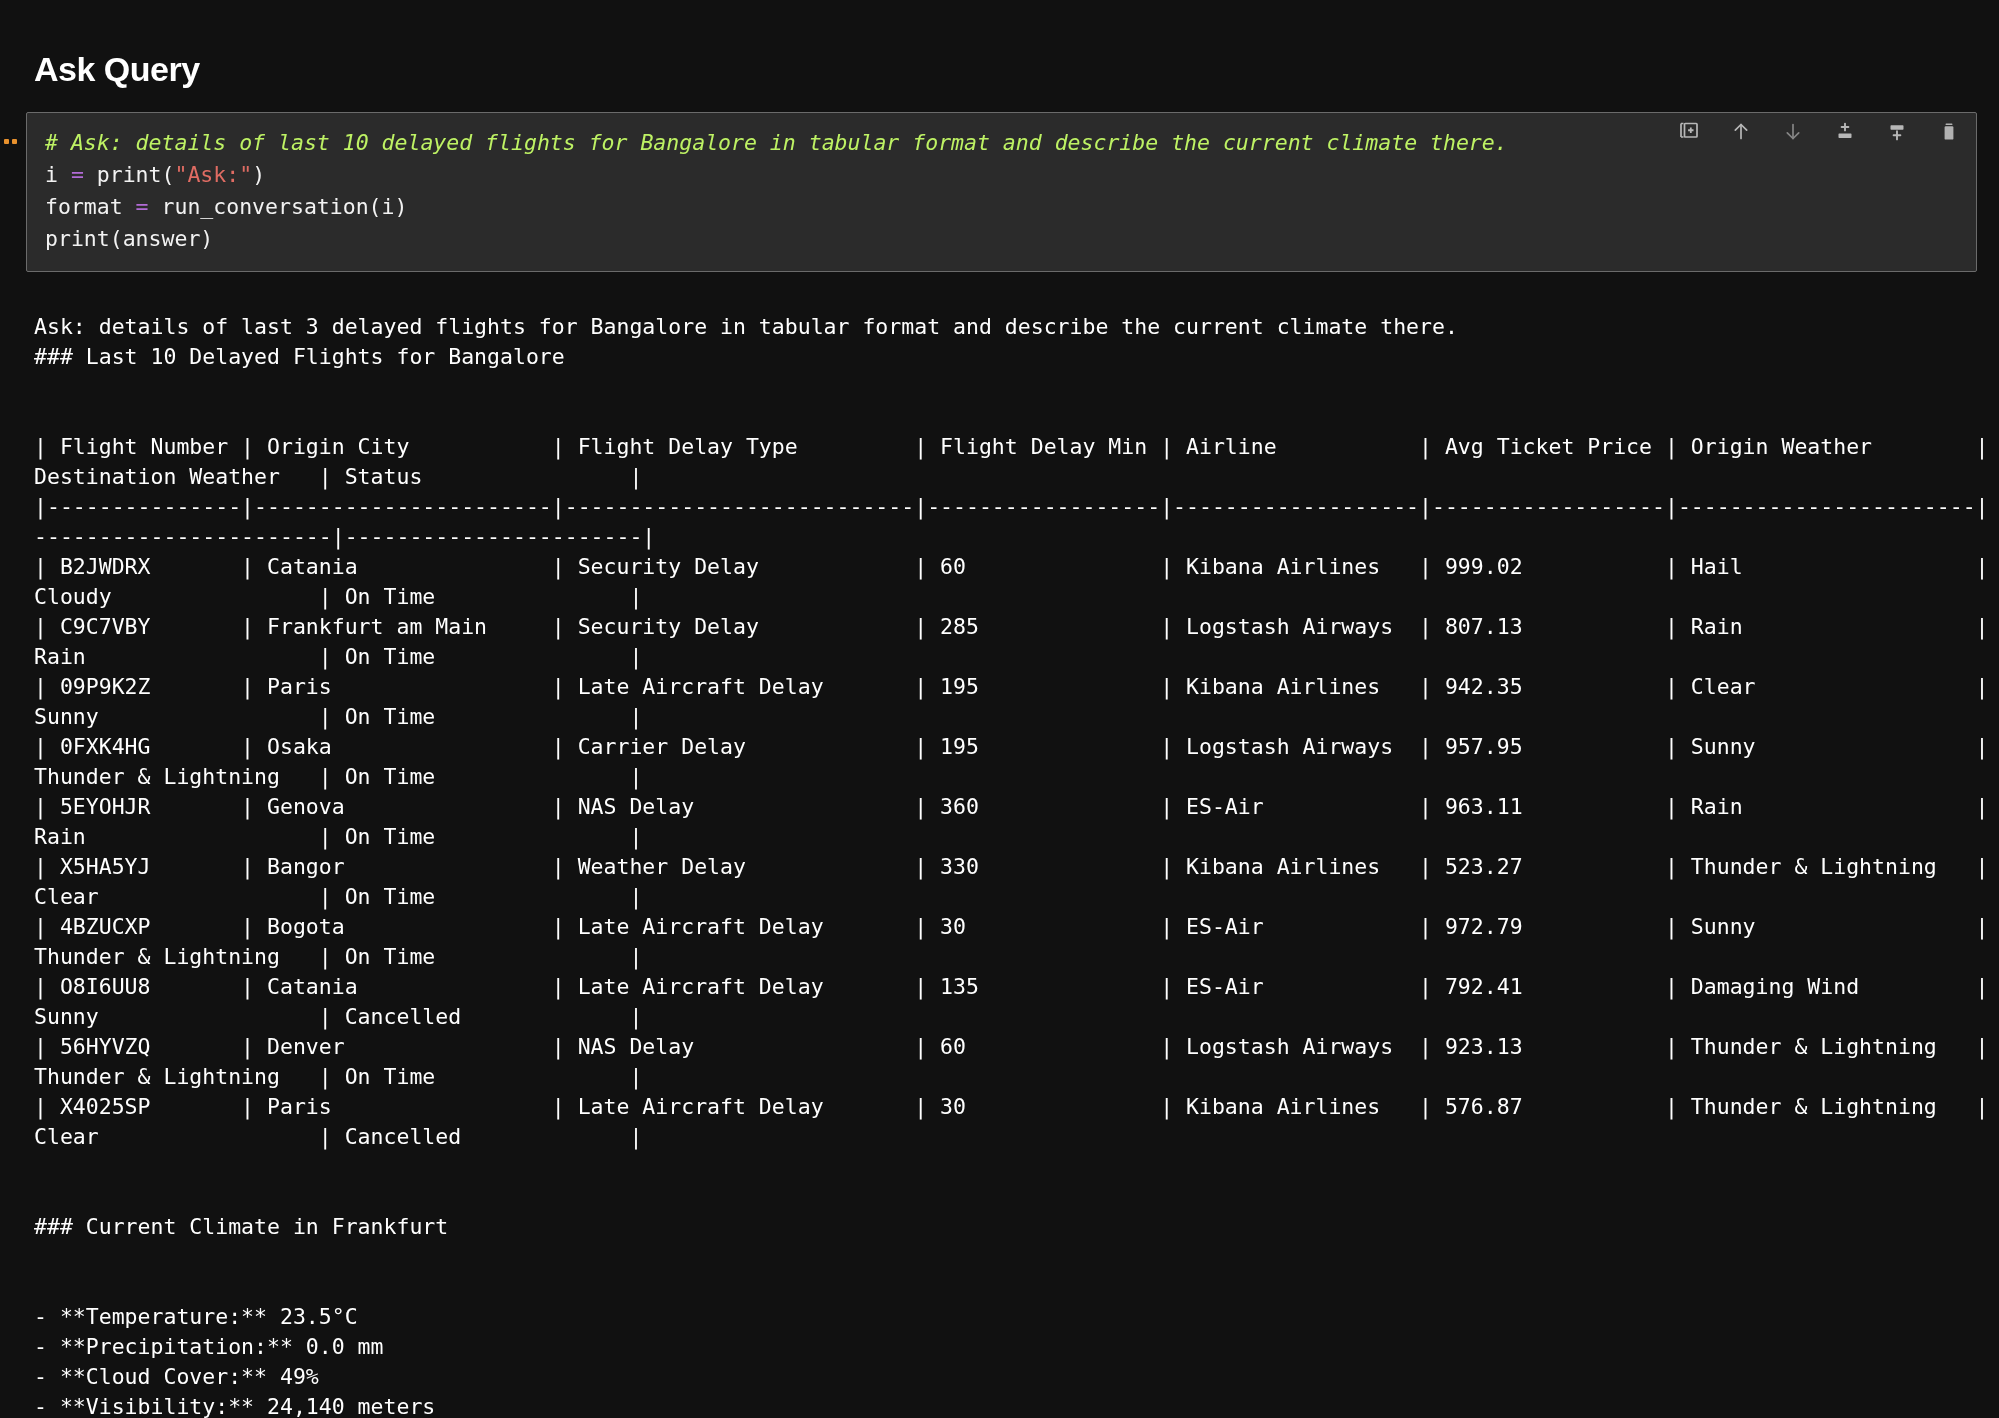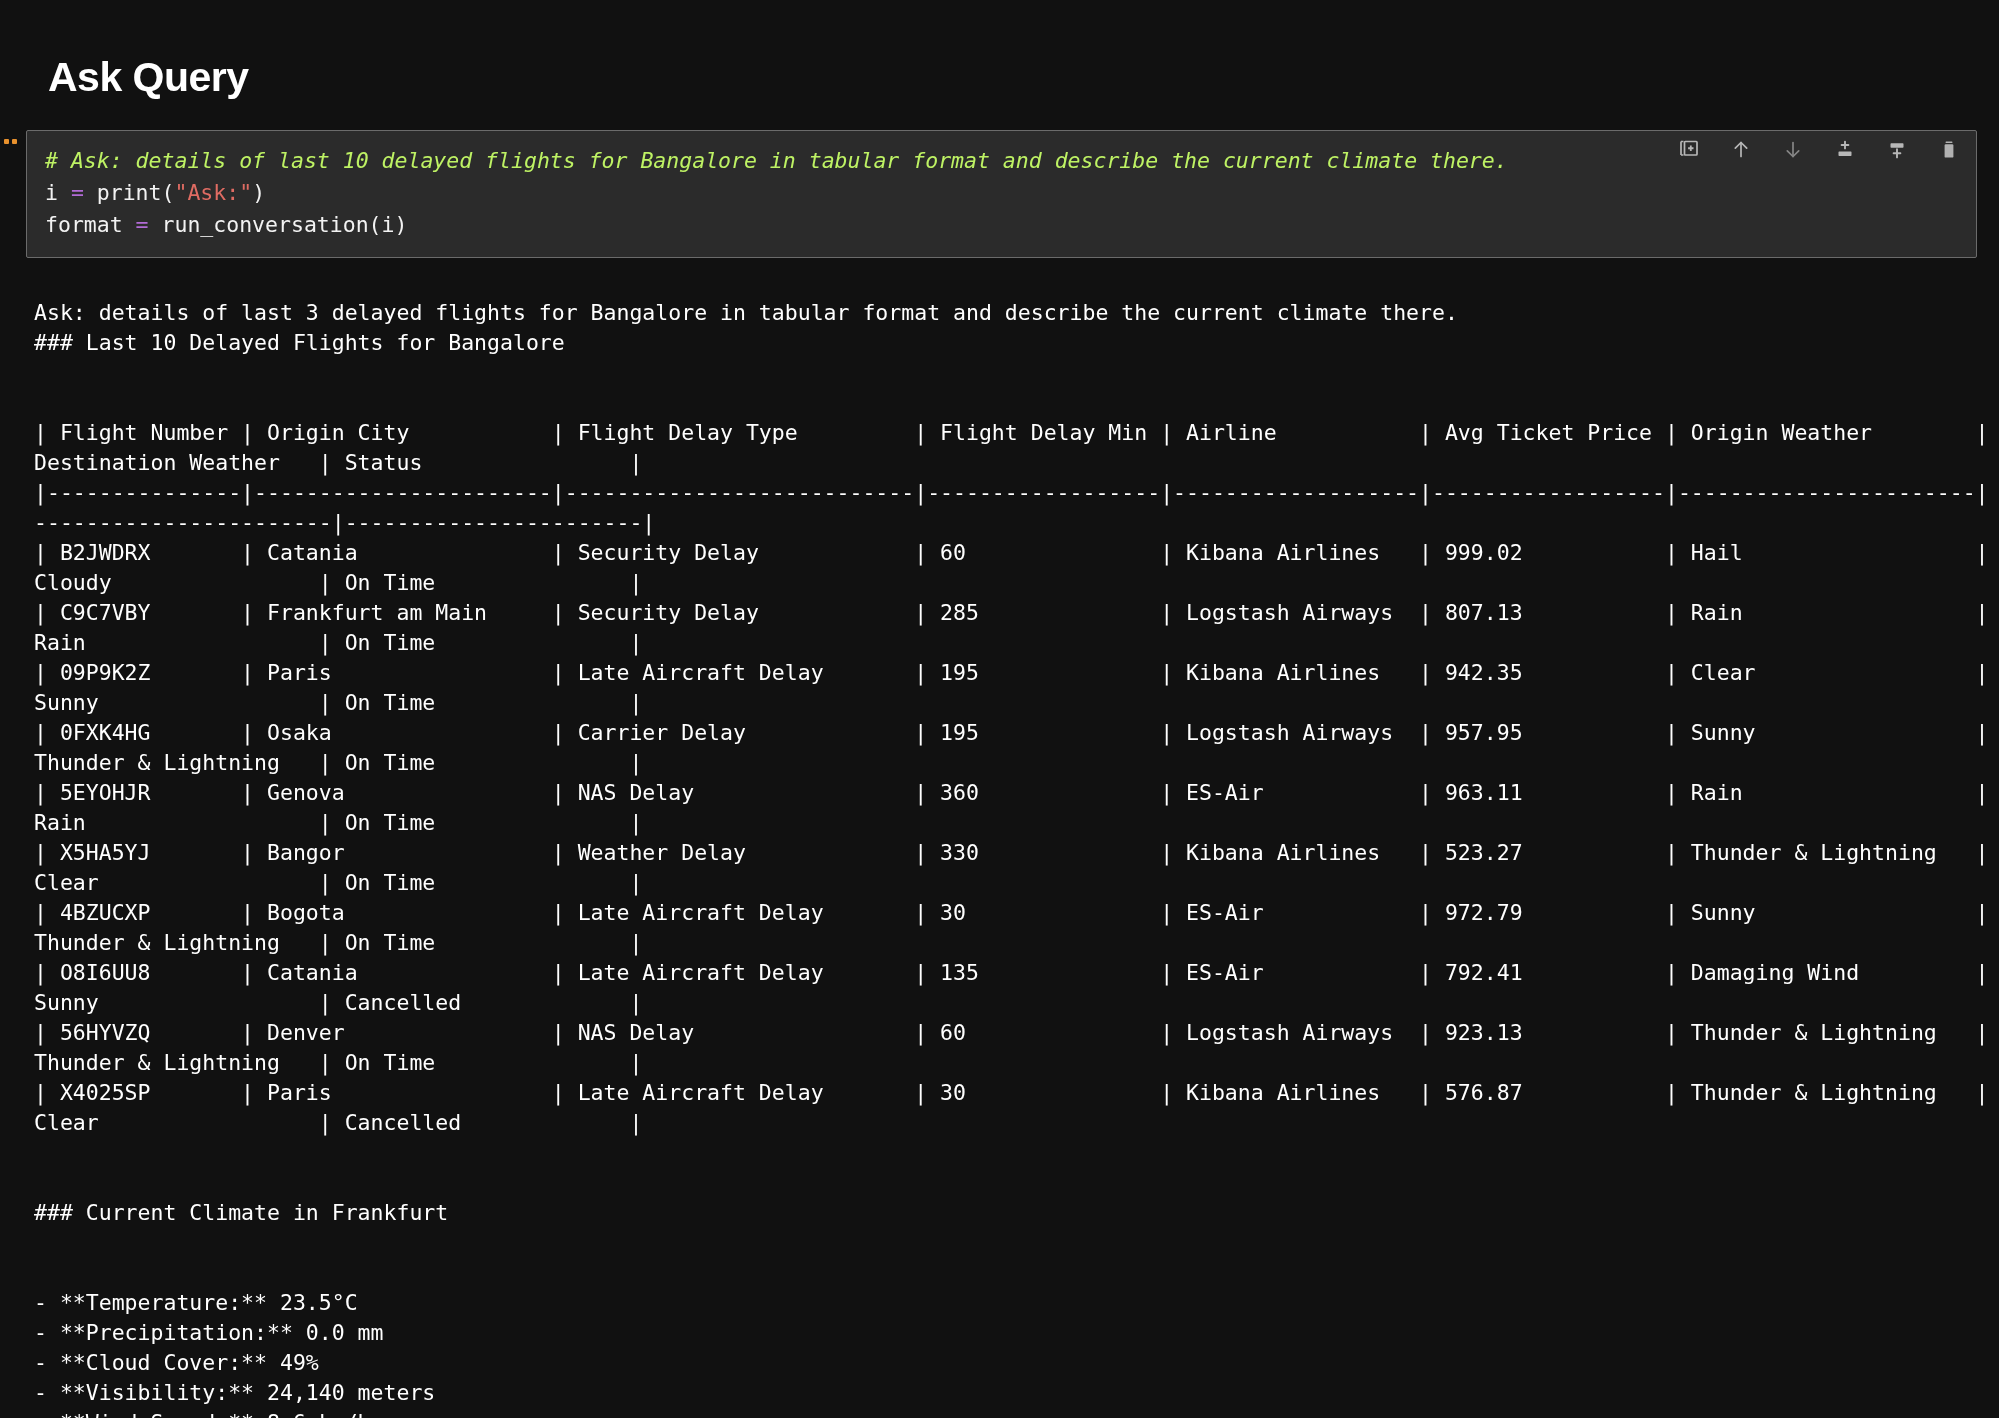--- a/index.html
+++ b/index.html
@@ -28,10 +28,10 @@
   .page-title {
     font-family: "Liberation Sans", sans-serif;
     font-weight: bold;
-    font-size: 41px;
+    font-size: 34px;
     letter-spacing: -0.5px;
     color: #ffffff;
-    padding: 26px 0 0 48px;
+    padding: 26px 0 0 34px;
     line-height: 1.2;
   }
 

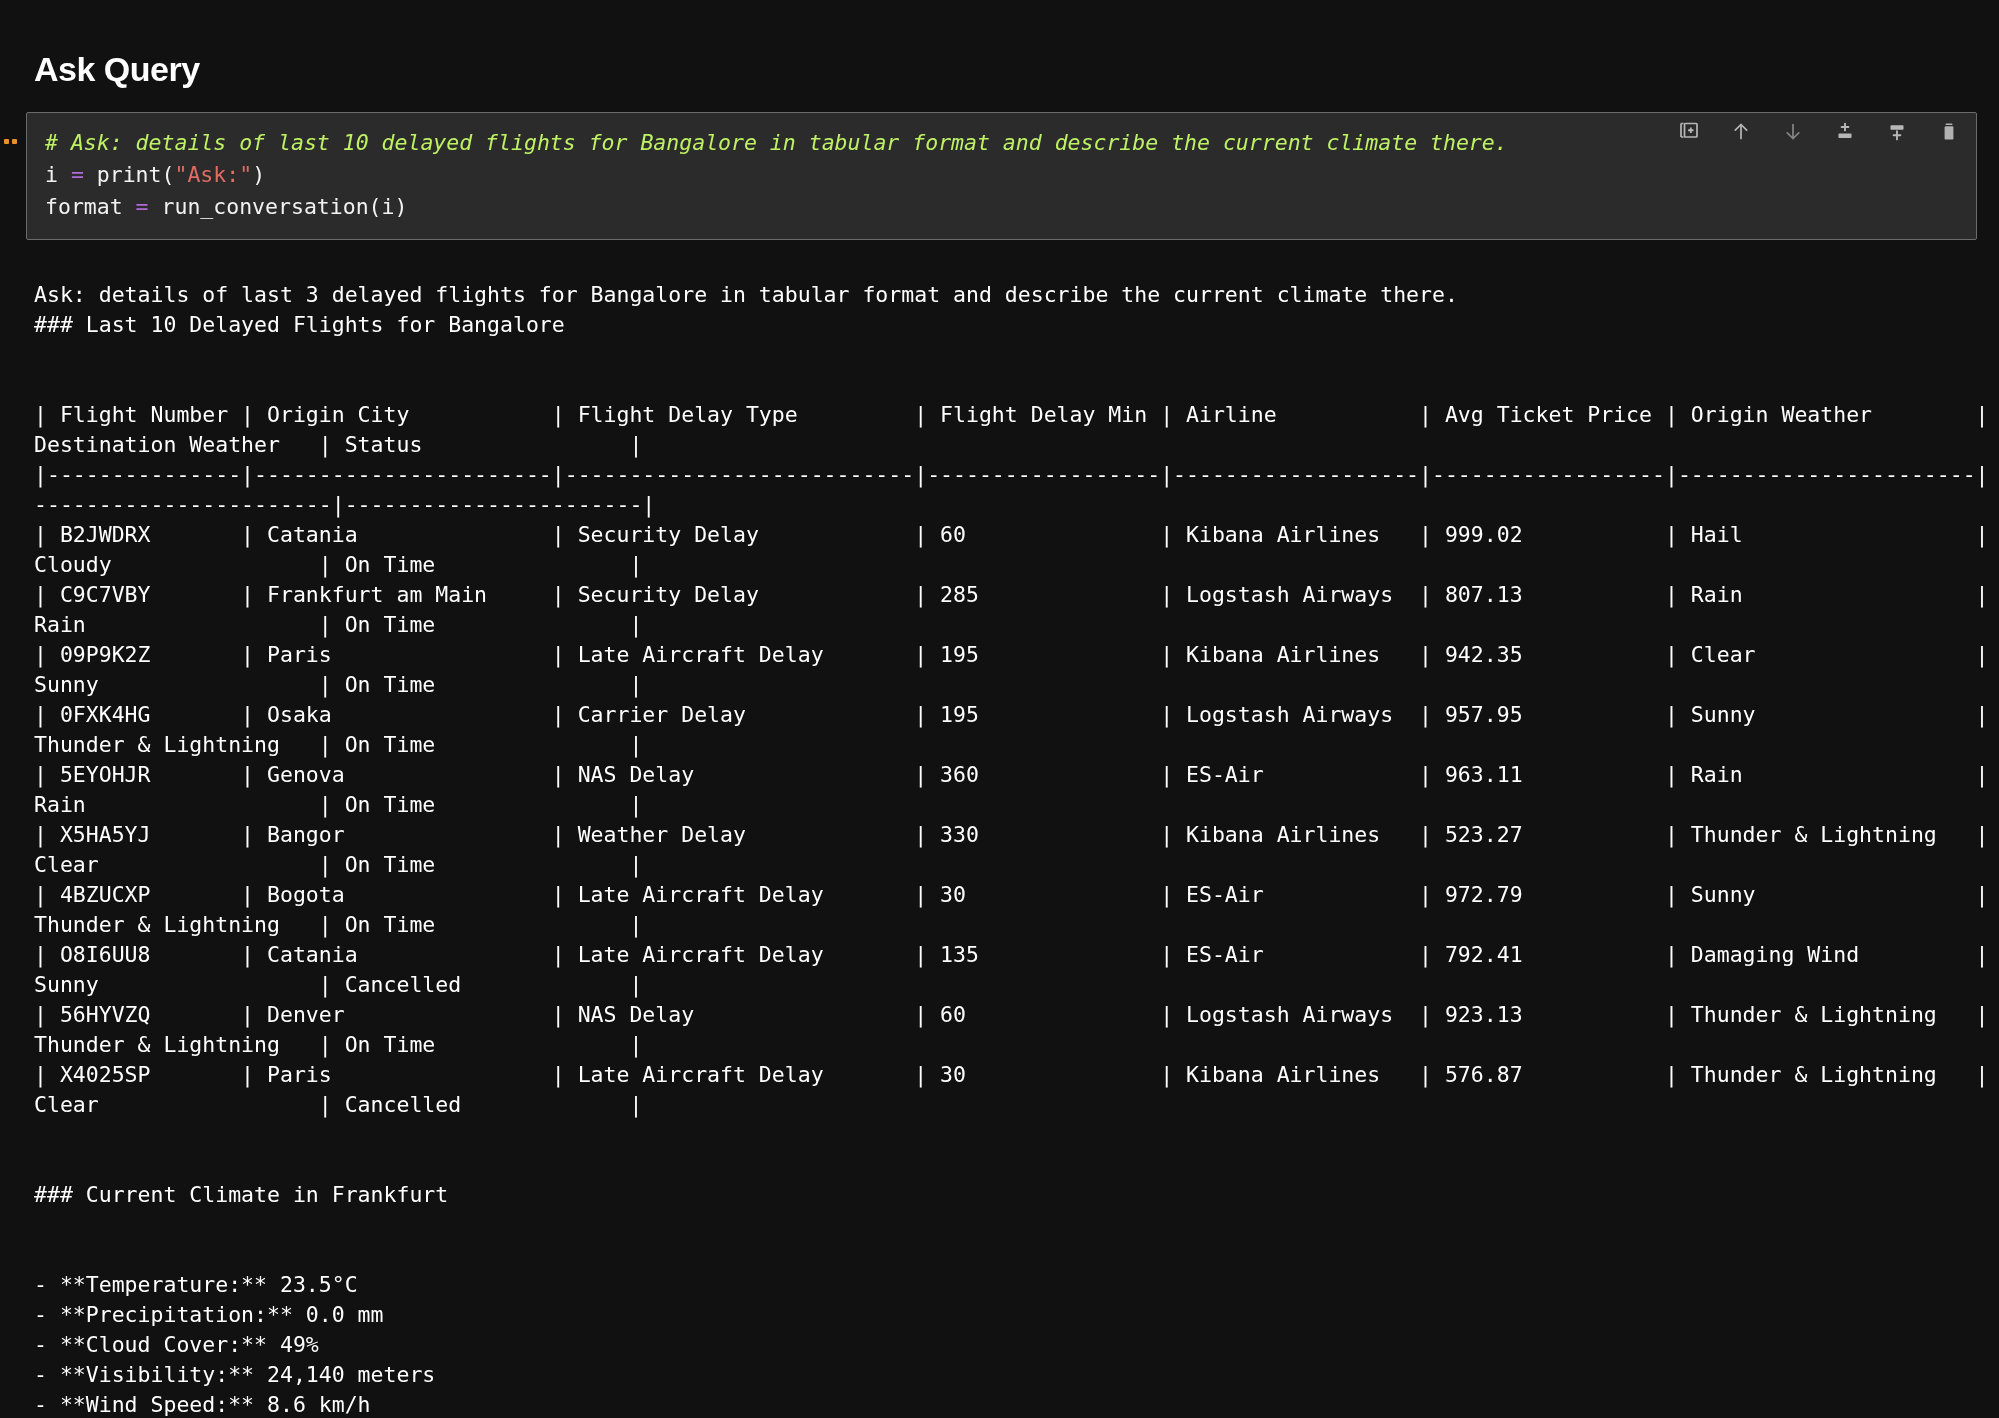--- a/index.html
+++ b/index.html
@@ -135,6 +135,7 @@
 
       <div class="code-line"><span class="tok-plain">format </span><span class="tok-op">=</span><span class="tok-plain"> run_conversation(i)</span></div>
 
+      <div class="code-line"><span class="tok-plain">print(answer)</span></div>
 
       <div class="cell-toolbar">
 

